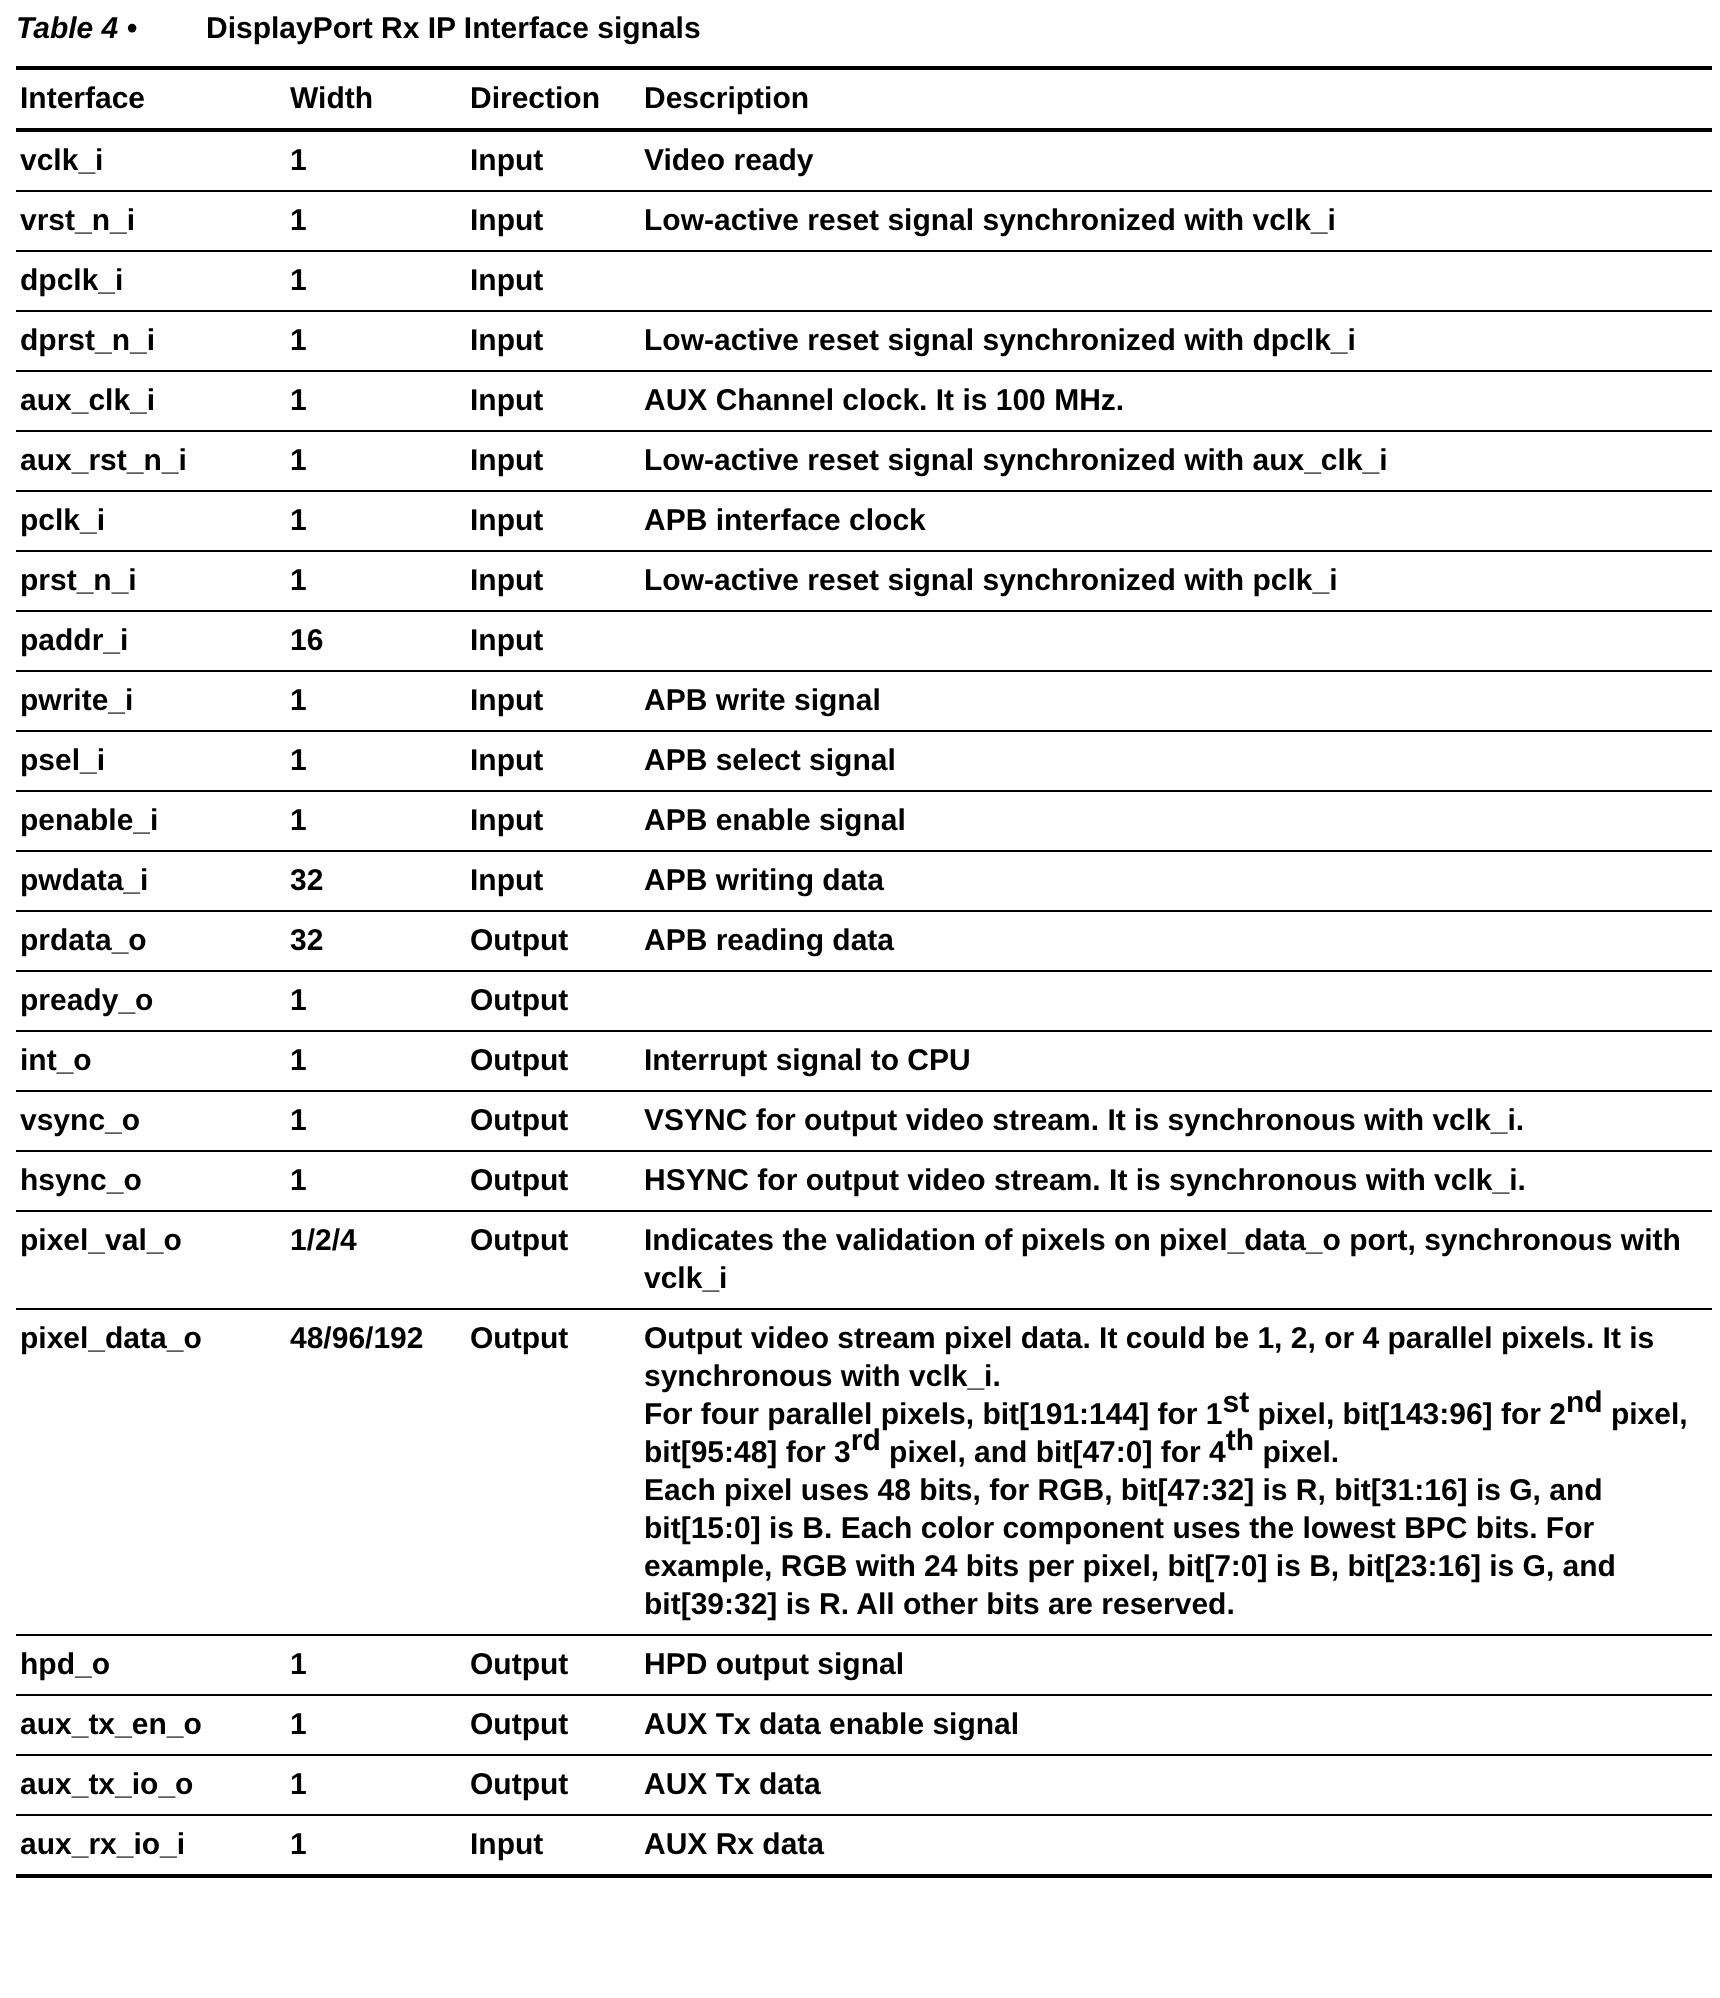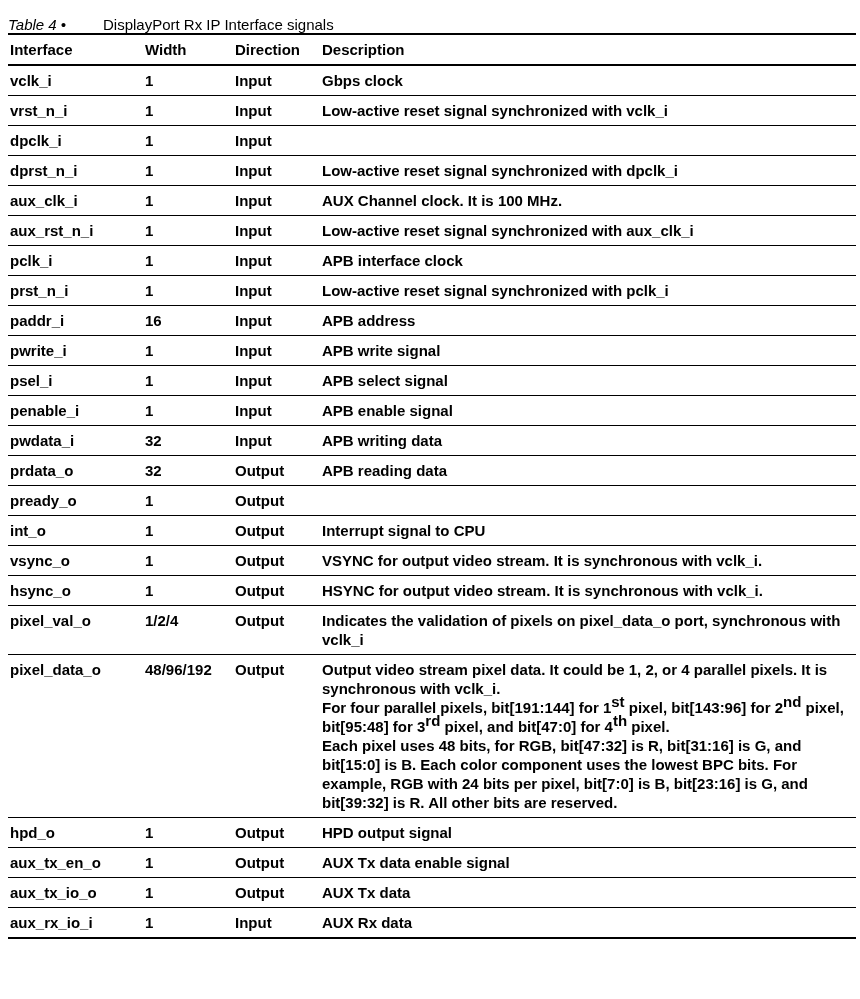--- a/index.html
+++ b/index.html
@@ -20,12 +20,12 @@
   
   .caption {
     display: flex;
-    align-items: flex-end;
+    align-items: flex-start;
     padding-top: 6px;
     height: 33px;
     box-sizing: border-box;
     font-size: 15px;
-    font-weight: normal;
+    font-weight: bold;
   }
   .caption .cap-label {
     font-style: italic;

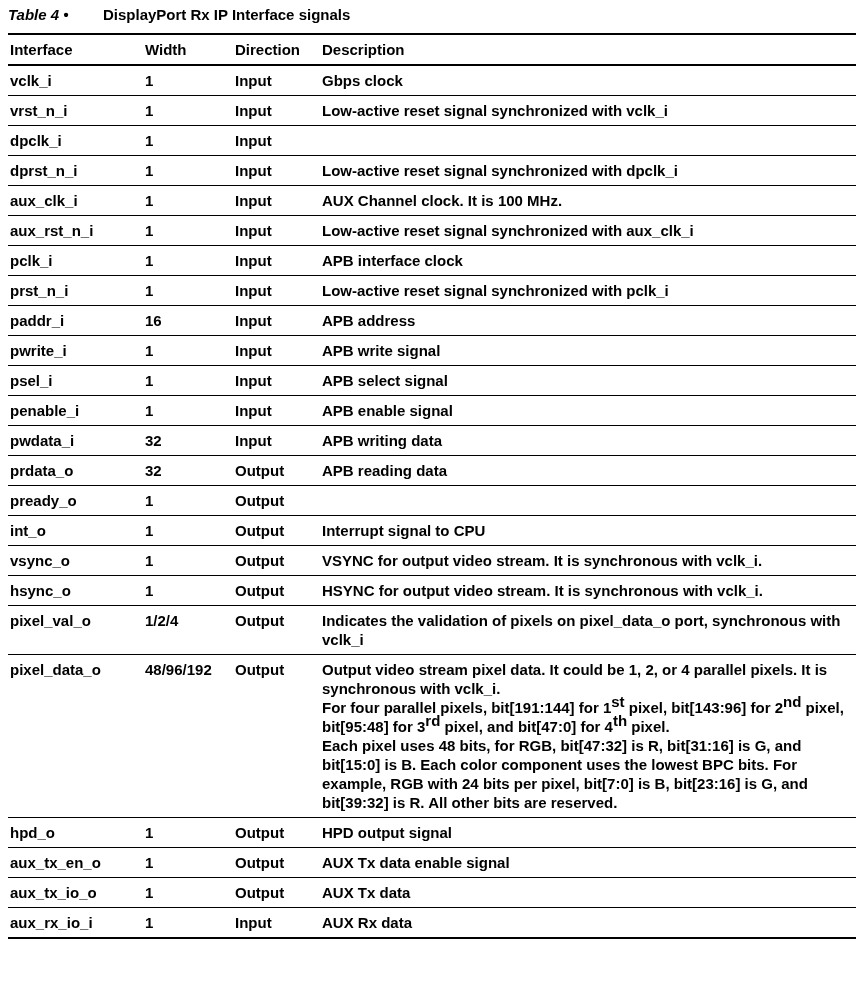--- a/index.html
+++ b/index.html
@@ -95,7 +95,7 @@
     <div class="cell c-width">1</div>
     <div class="cell c-direction">Input</div>
     <div class="cell c-description">
-            <div class="para"><span>Gbps clock</span></div>
+            <div class="para"><span>Video ready</span></div>
           </div>
   </div>
 

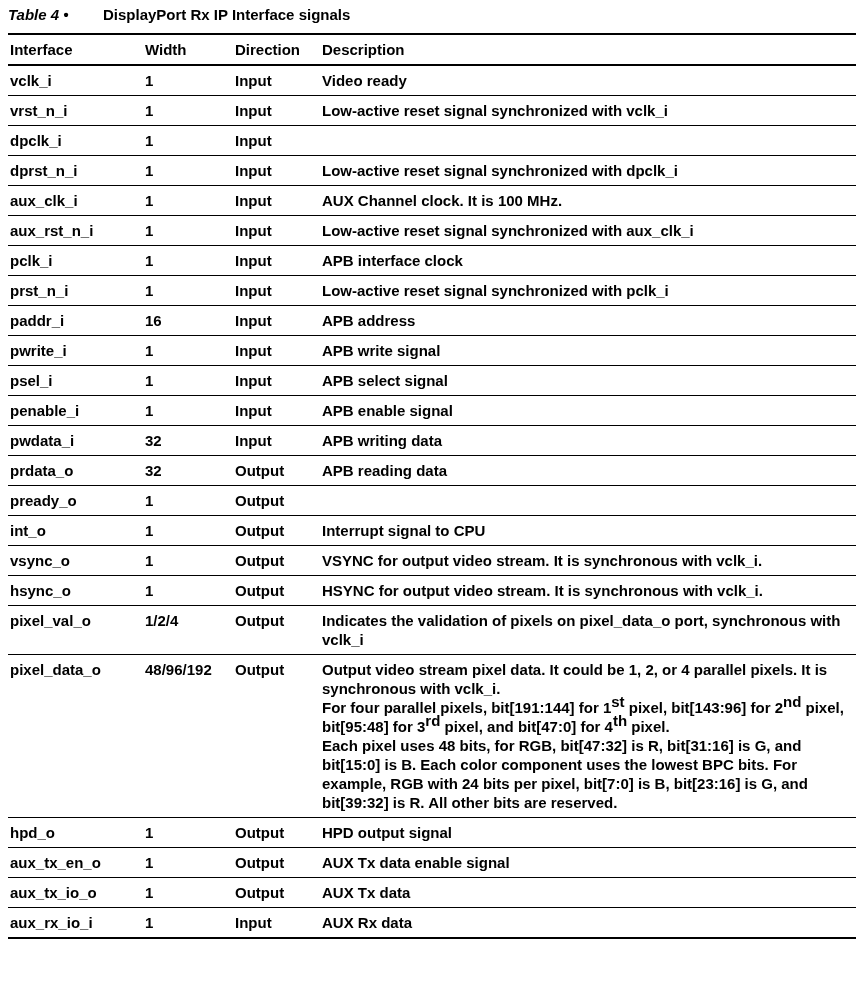--- a/index.html
+++ b/index.html
@@ -163,9 +163,6 @@
     <div class="cell c-interface">paddr_i</div>
     <div class="cell c-width">16</div>
     <div class="cell c-direction">Input</div>
-    <div class="cell c-description">
-            <div class="para"><span>APB address</span></div>
-          </div>
   </div>
 
   <div class="row">

